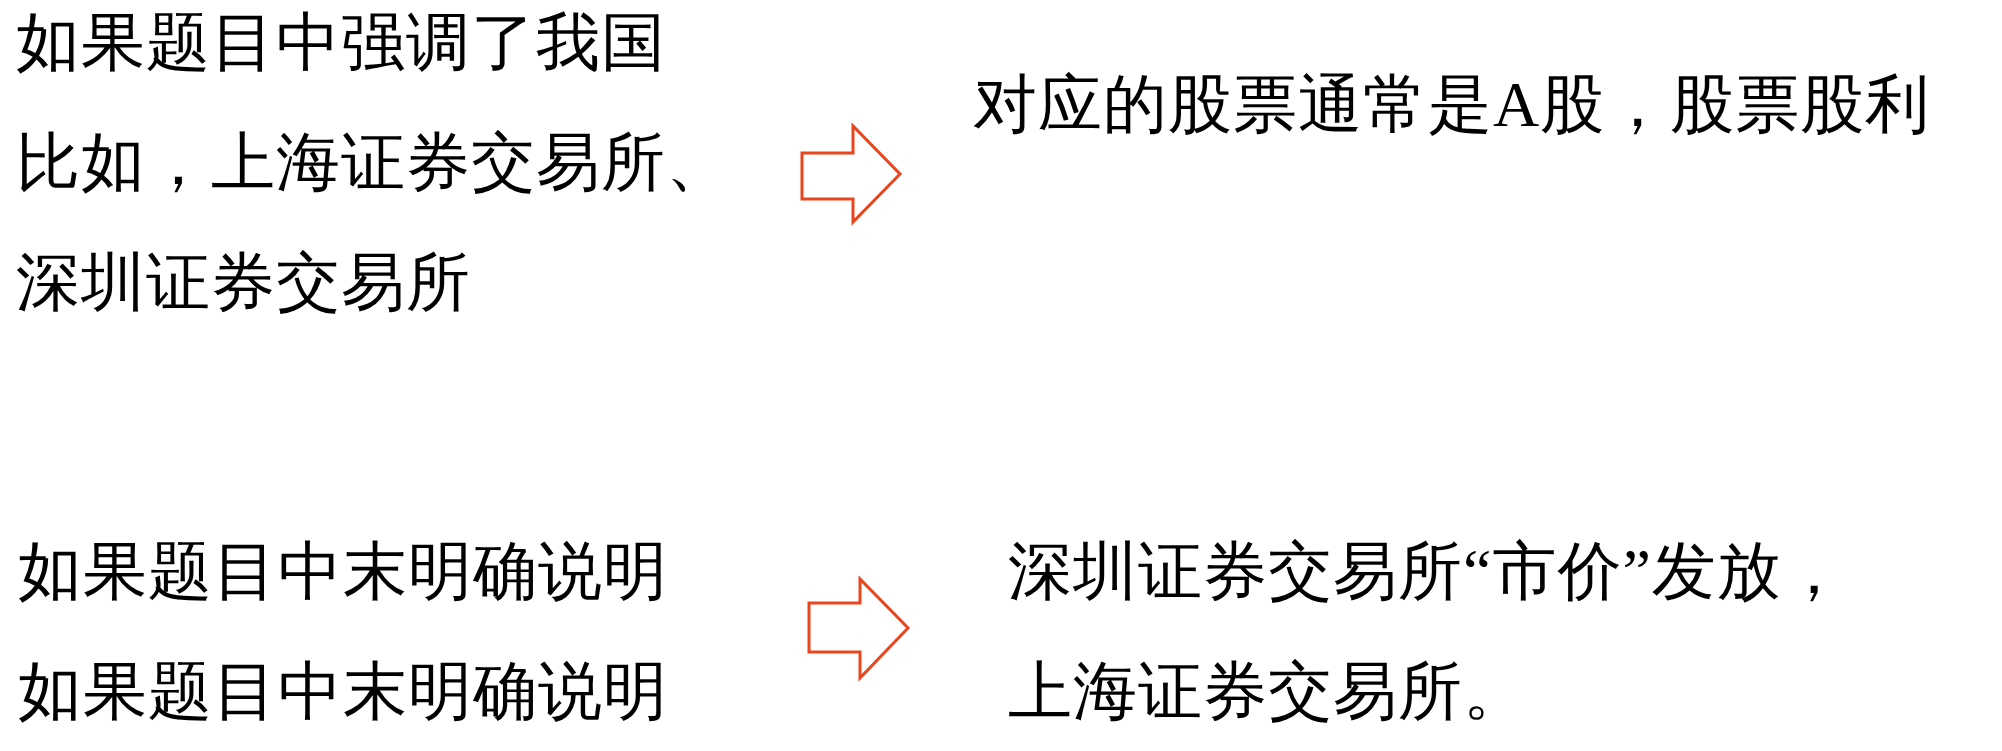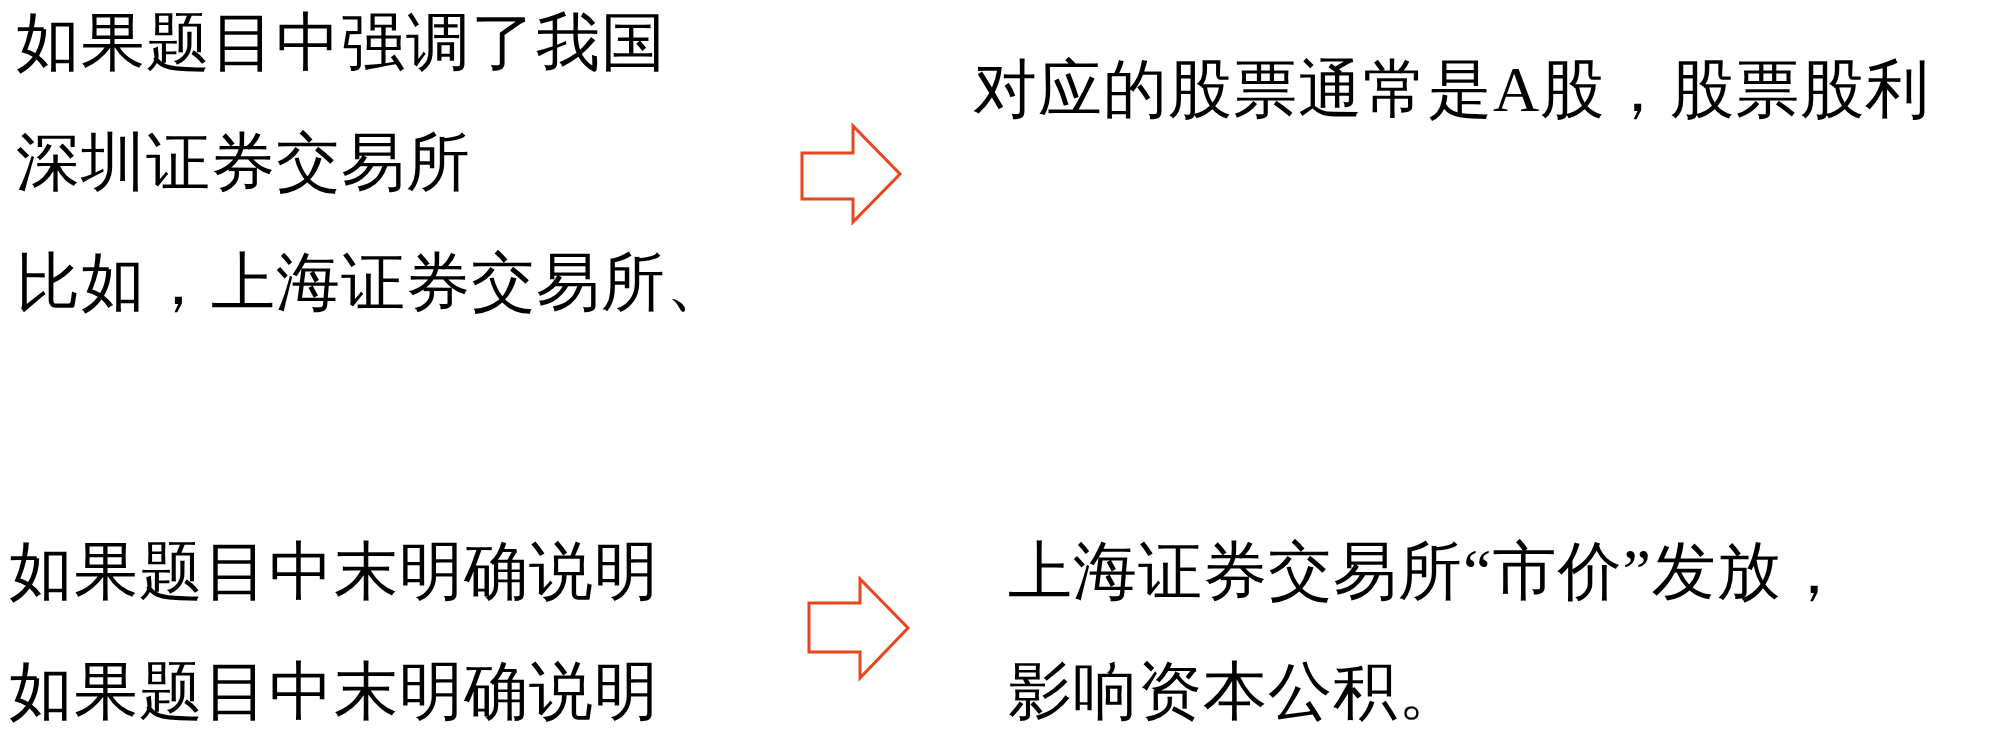--- a/index.html
+++ b/index.html
@@ -27,7 +27,7 @@
       height: 120px;
     }
     #cond-1 { left: 16px; top: -17px; }
-    #result-1 { left: 973px; top: 30px; text-align: center; }
+    #result-1 { left: 973px; top: 45px; text-align: center; }
     #cond-2 { left: 9px; top: 512px; }
     #result-2 { left: 1008px; top: 512px; }
     .arrow {

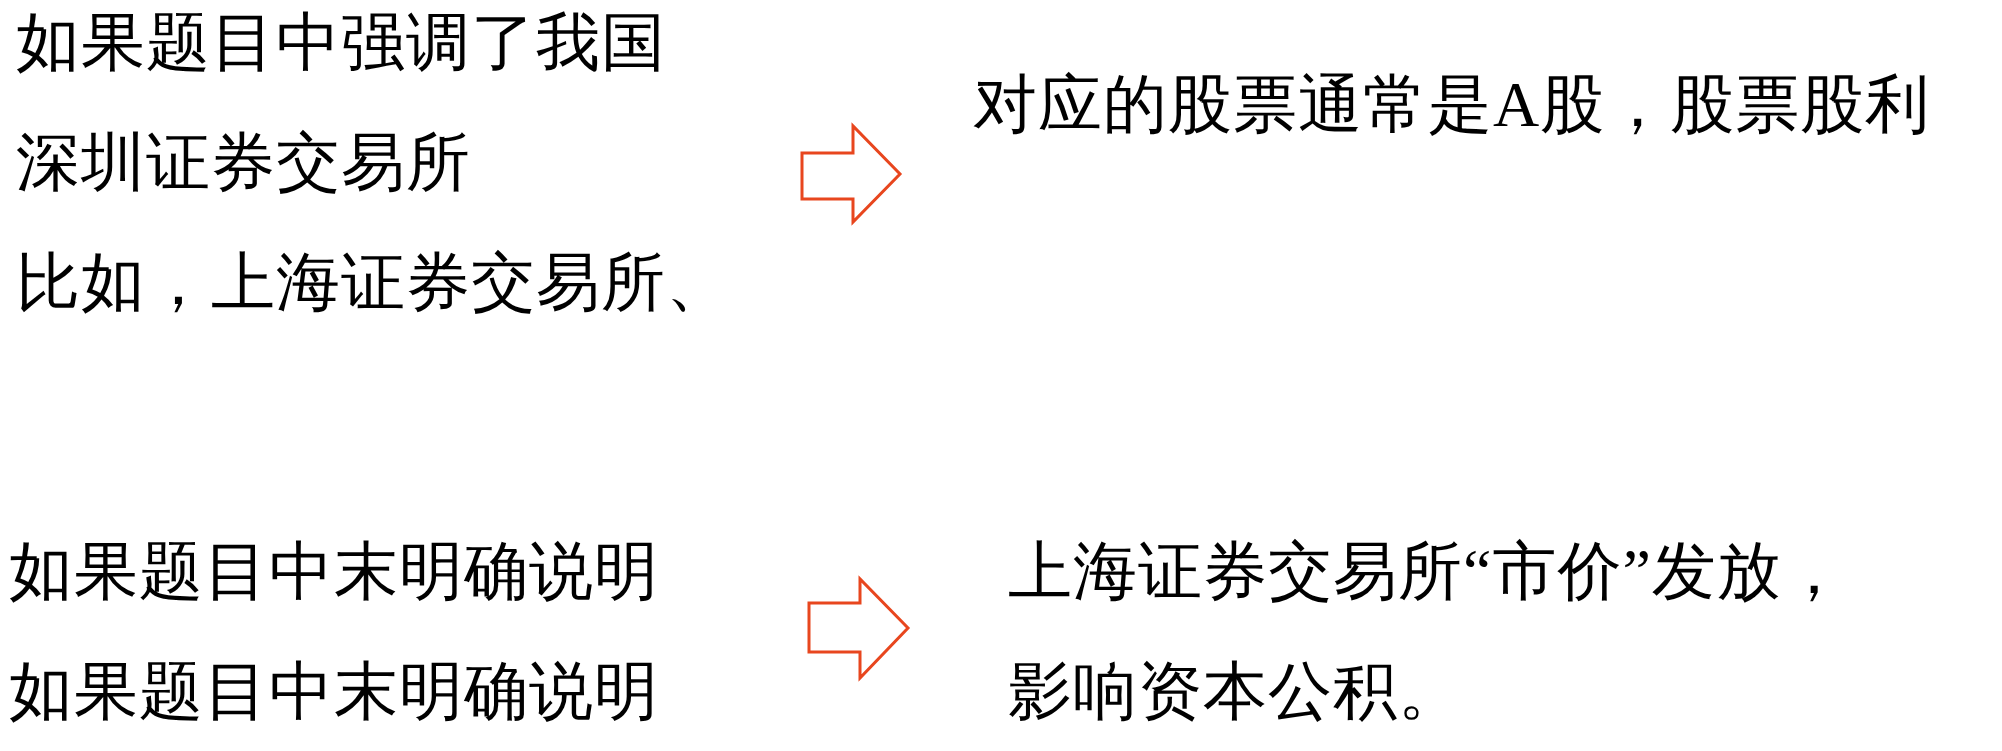--- a/index.html
+++ b/index.html
@@ -41,8 +41,8 @@
 
 <div id="cond-1" class="block">
   <span class="line">如果题目中强调了我国</span>
+  <span class="line">比如，上海证券交易所、</span>
   <span class="line">深圳证券交易所</span>
-  <span class="line">比如，上海证券交易所、</span>
 </div>
 
 <div id="arrow-1" class="arrow">

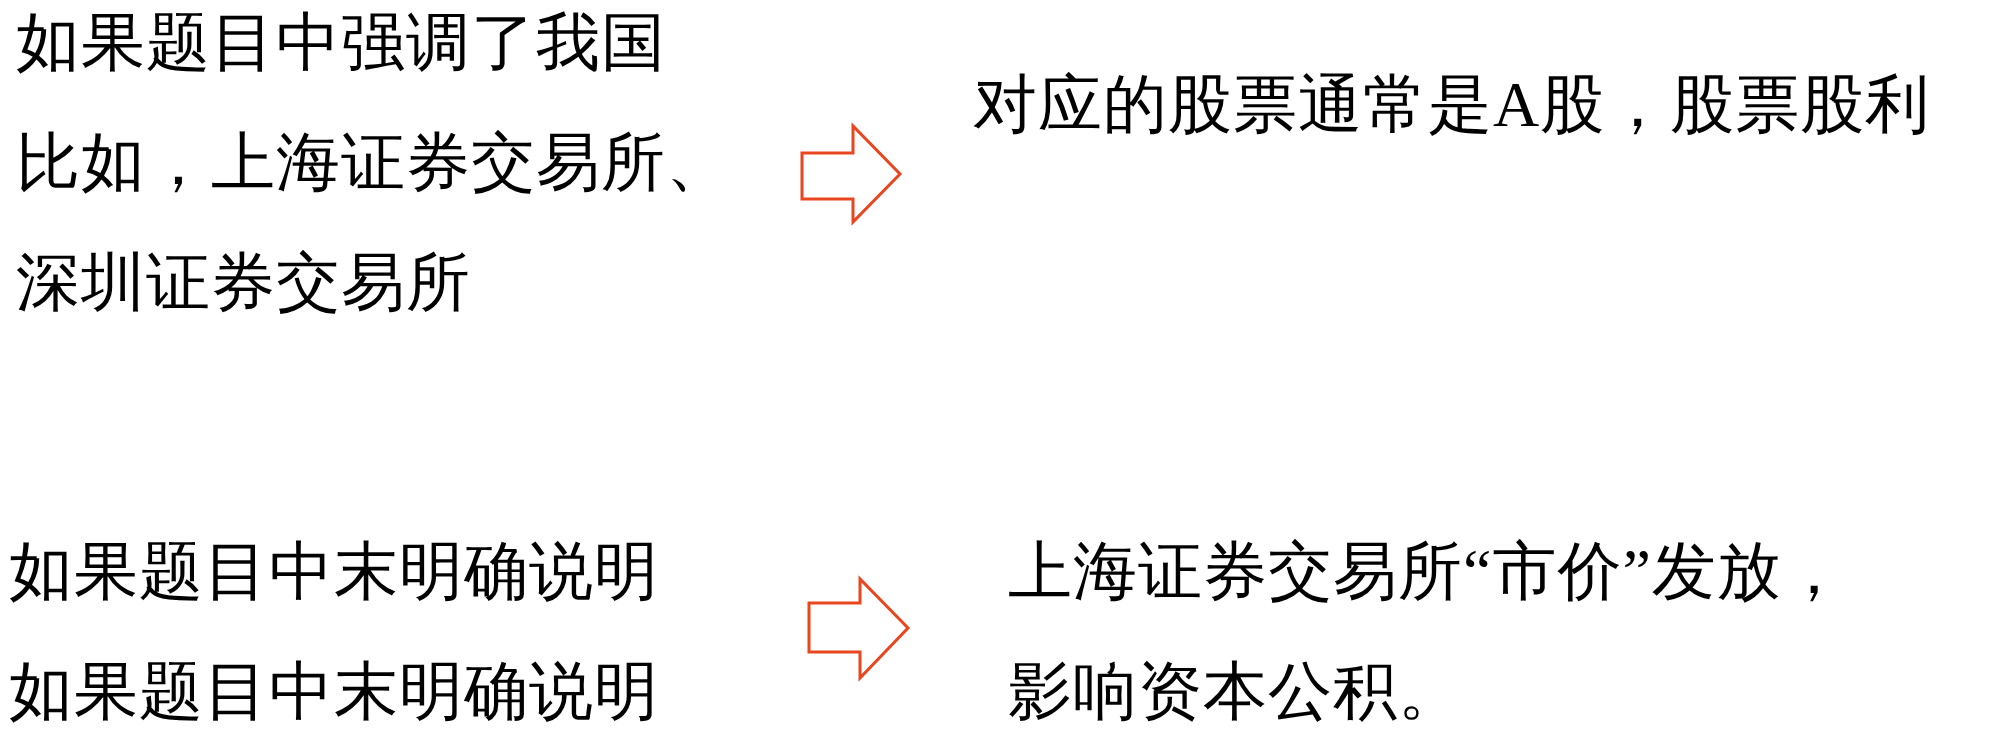--- a/index.html
+++ b/index.html
@@ -28,7 +28,7 @@
     }
     #cond-1 { left: 16px; top: -17px; }
     #result-1 { left: 973px; top: 45px; text-align: center; }
-    #cond-2 { left: 9px; top: 512px; }
+    #cond-2 { left: 18px; top: 512px; }
     #result-2 { left: 1008px; top: 512px; }
     .arrow {
       position: absolute;

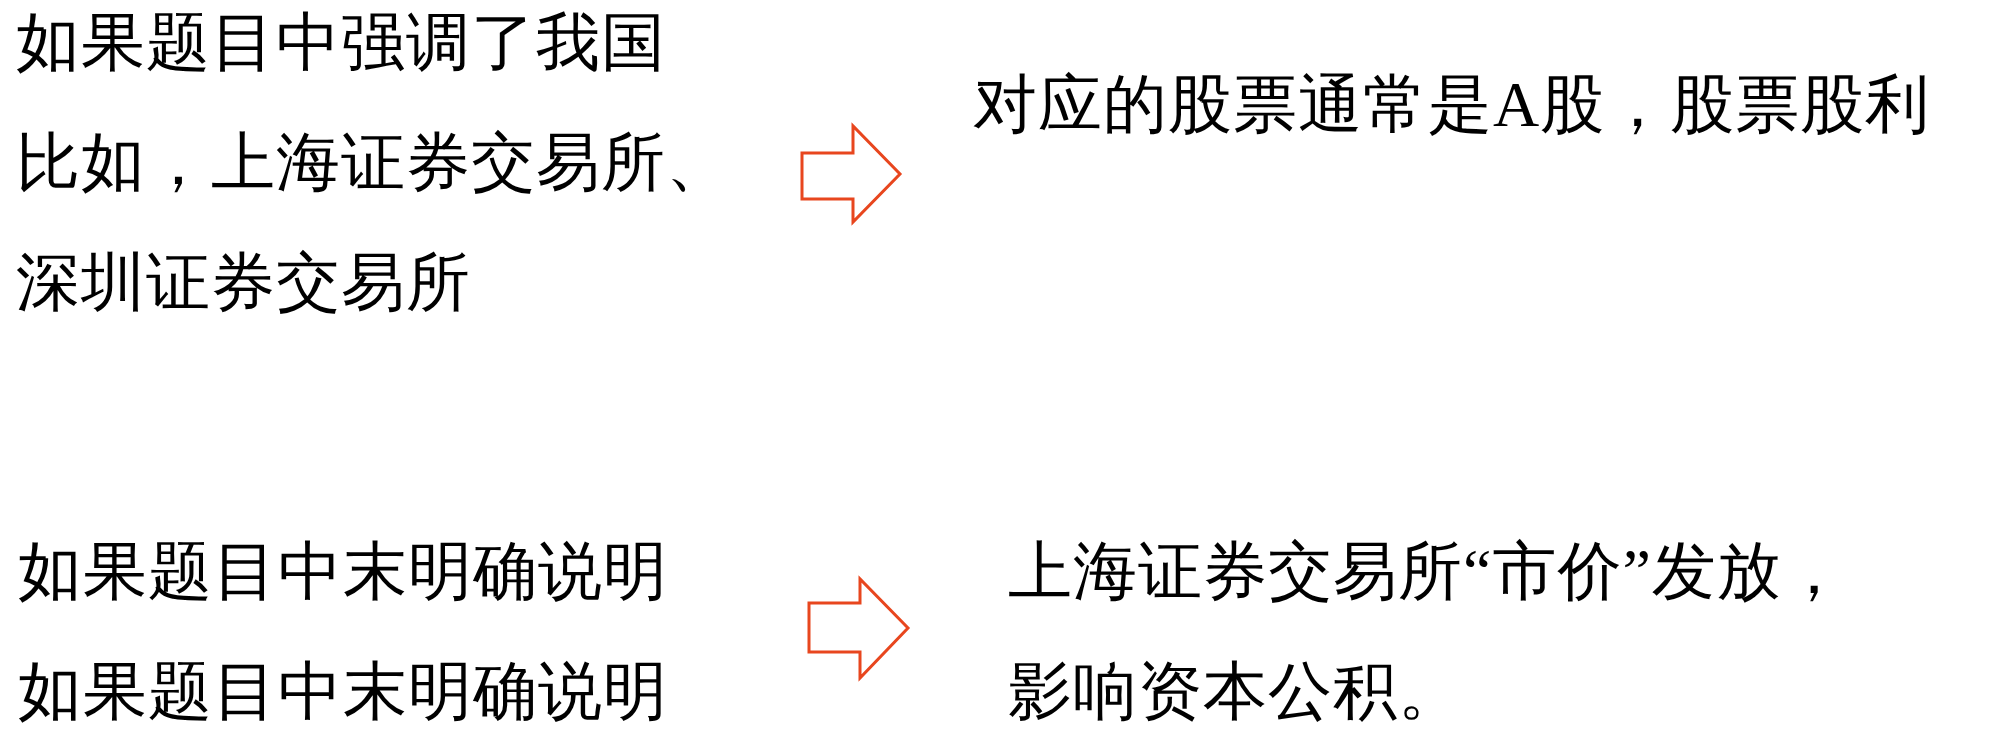--- a/index.html
+++ b/index.html
@@ -67,7 +67,7 @@
 </div>
 
 <div id="result-2" class="block">
-  <span class="line">上海证券交易所“市价”发放，</span>
+  <span class="line">深圳证券交易所“市价”发放，</span>
   <span class="line">影响资本公积。</span>
 </div>
 

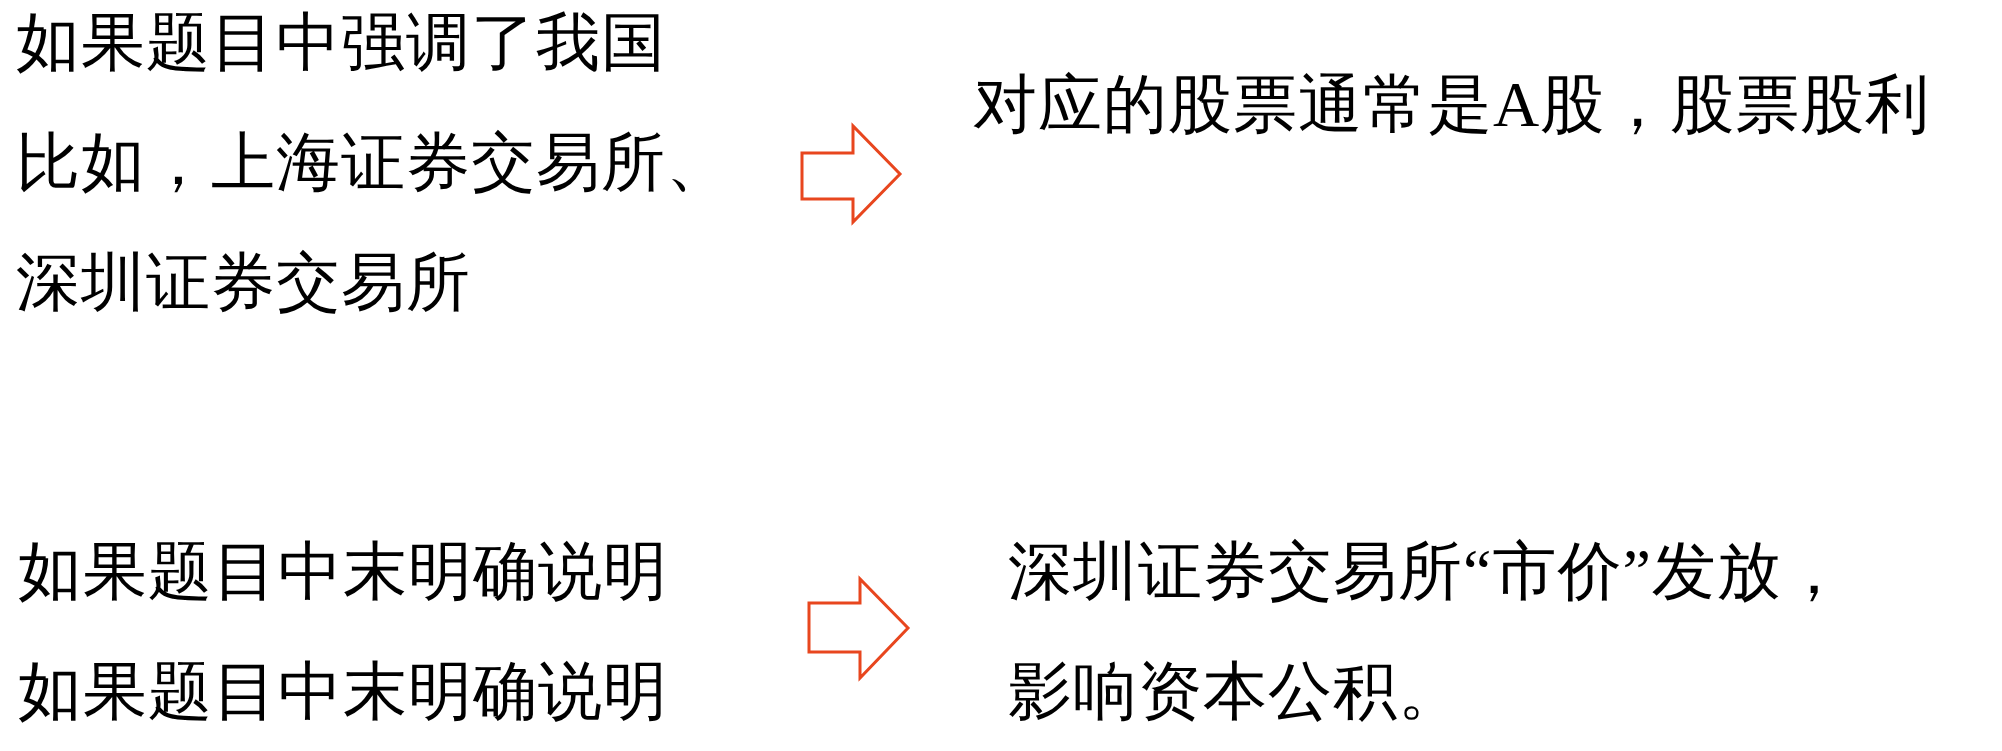--- a/index.html
+++ b/index.html
@@ -68,7 +68,7 @@
 
 <div id="result-2" class="block">
   <span class="line">深圳证券交易所“市价”发放，</span>
-  <span class="line">影响资本公积。</span>
+  <span class="line">上海证券交易所。</span>
 </div>
 
 </body></html>

